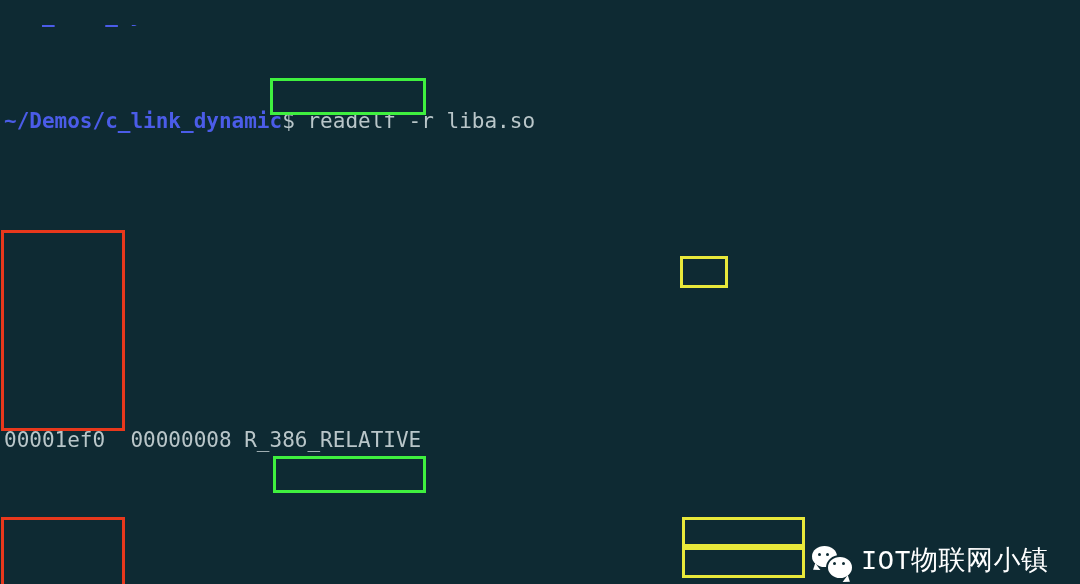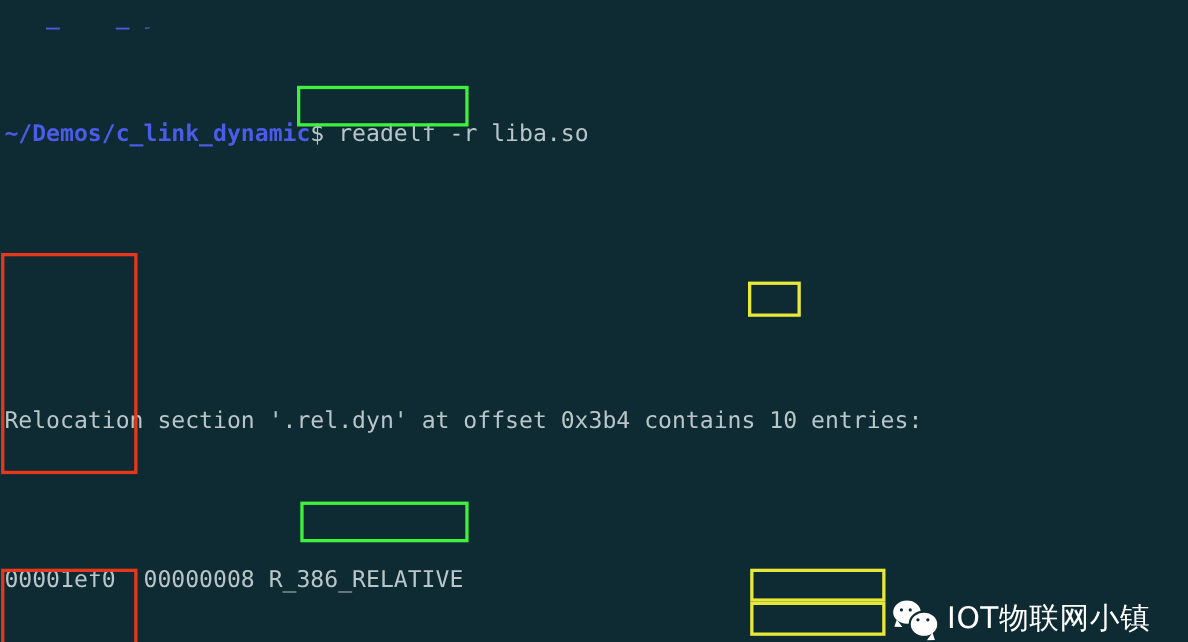--- a/index.html
+++ b/index.html
@@ -144,7 +144,6 @@
     <div class="line blank"> </div>
 
     
-    <div class="line"><span>Relocation section </span><span>'.rel.dyn'</span><span> at offset 0x3b4 contains 10 entries:</span></div>
 
 
     <div class="line">00001ef0  00000008 R_386_RELATIVE</div>

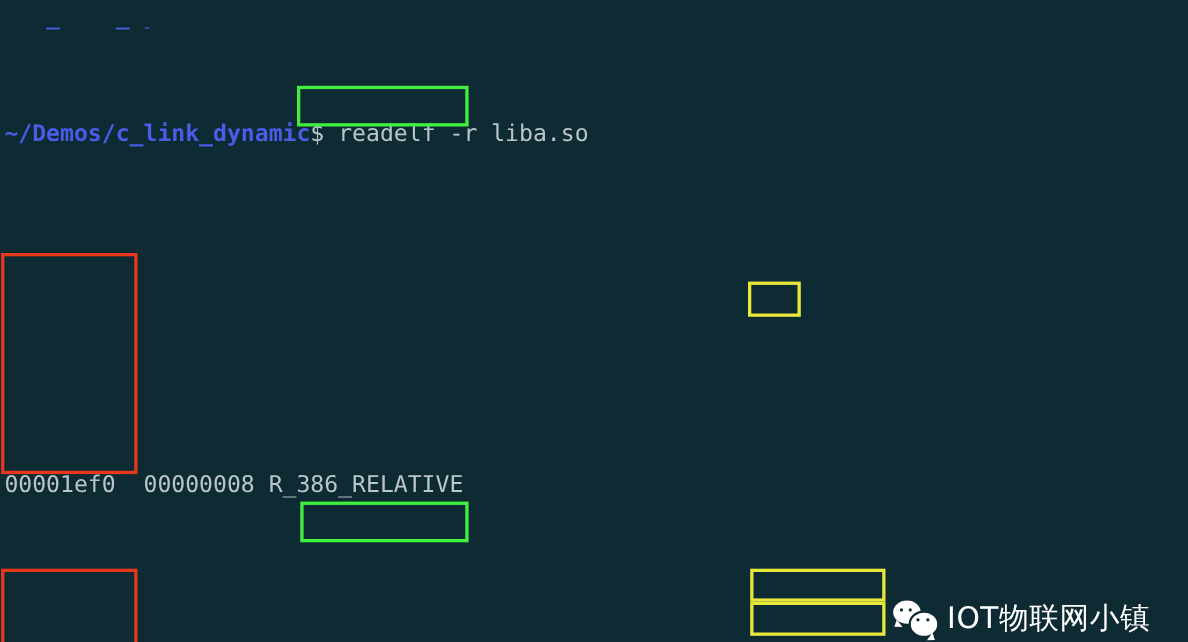--- a/index.html
+++ b/index.html
@@ -118,7 +118,7 @@
   .wechat-logo .d2 { left: 14px; top: 7px; }
   .wechat-logo .d3 { left: 21px; top: 16px; }
   .wechat-logo .d4 { left: 30px; top: 16px; }
-  .wm-text { letter-spacing: 0.5px; }
+  .wm-text { letter-spacing: 0.5px; font-family: Liberation Mono, monospace; }
 
   
   .clipped-row {

